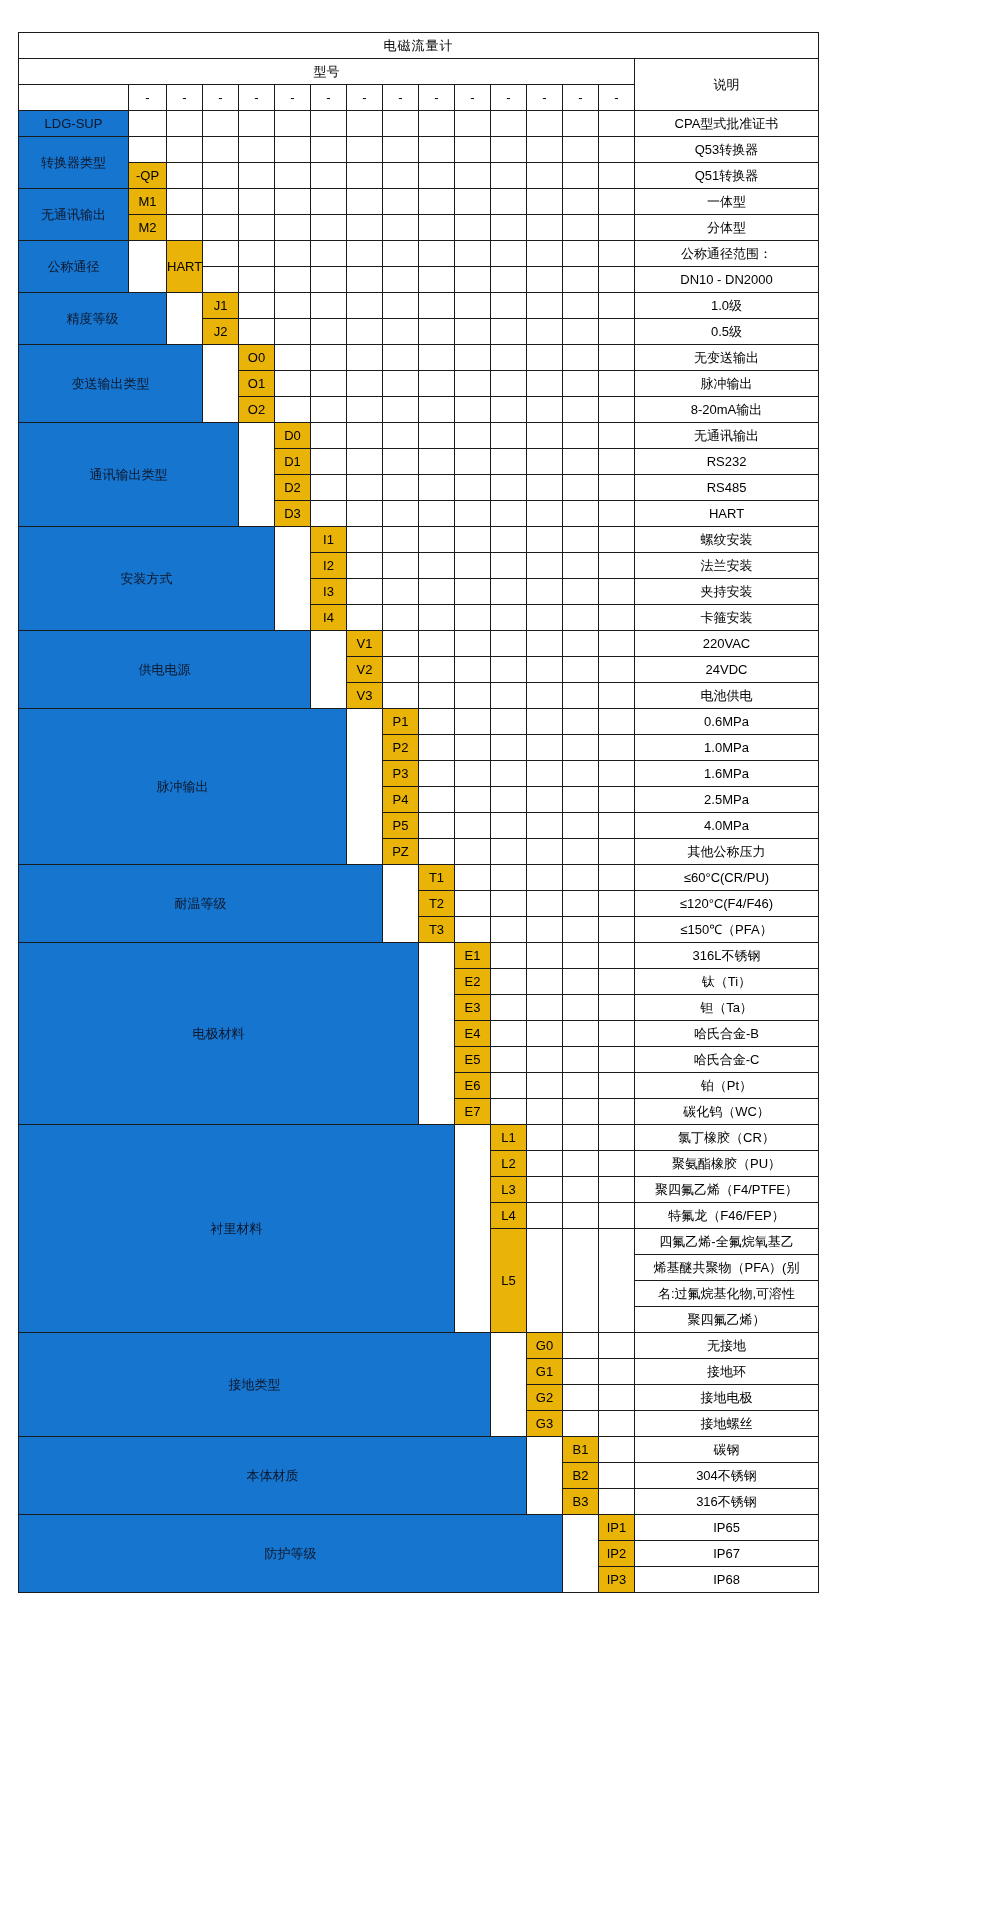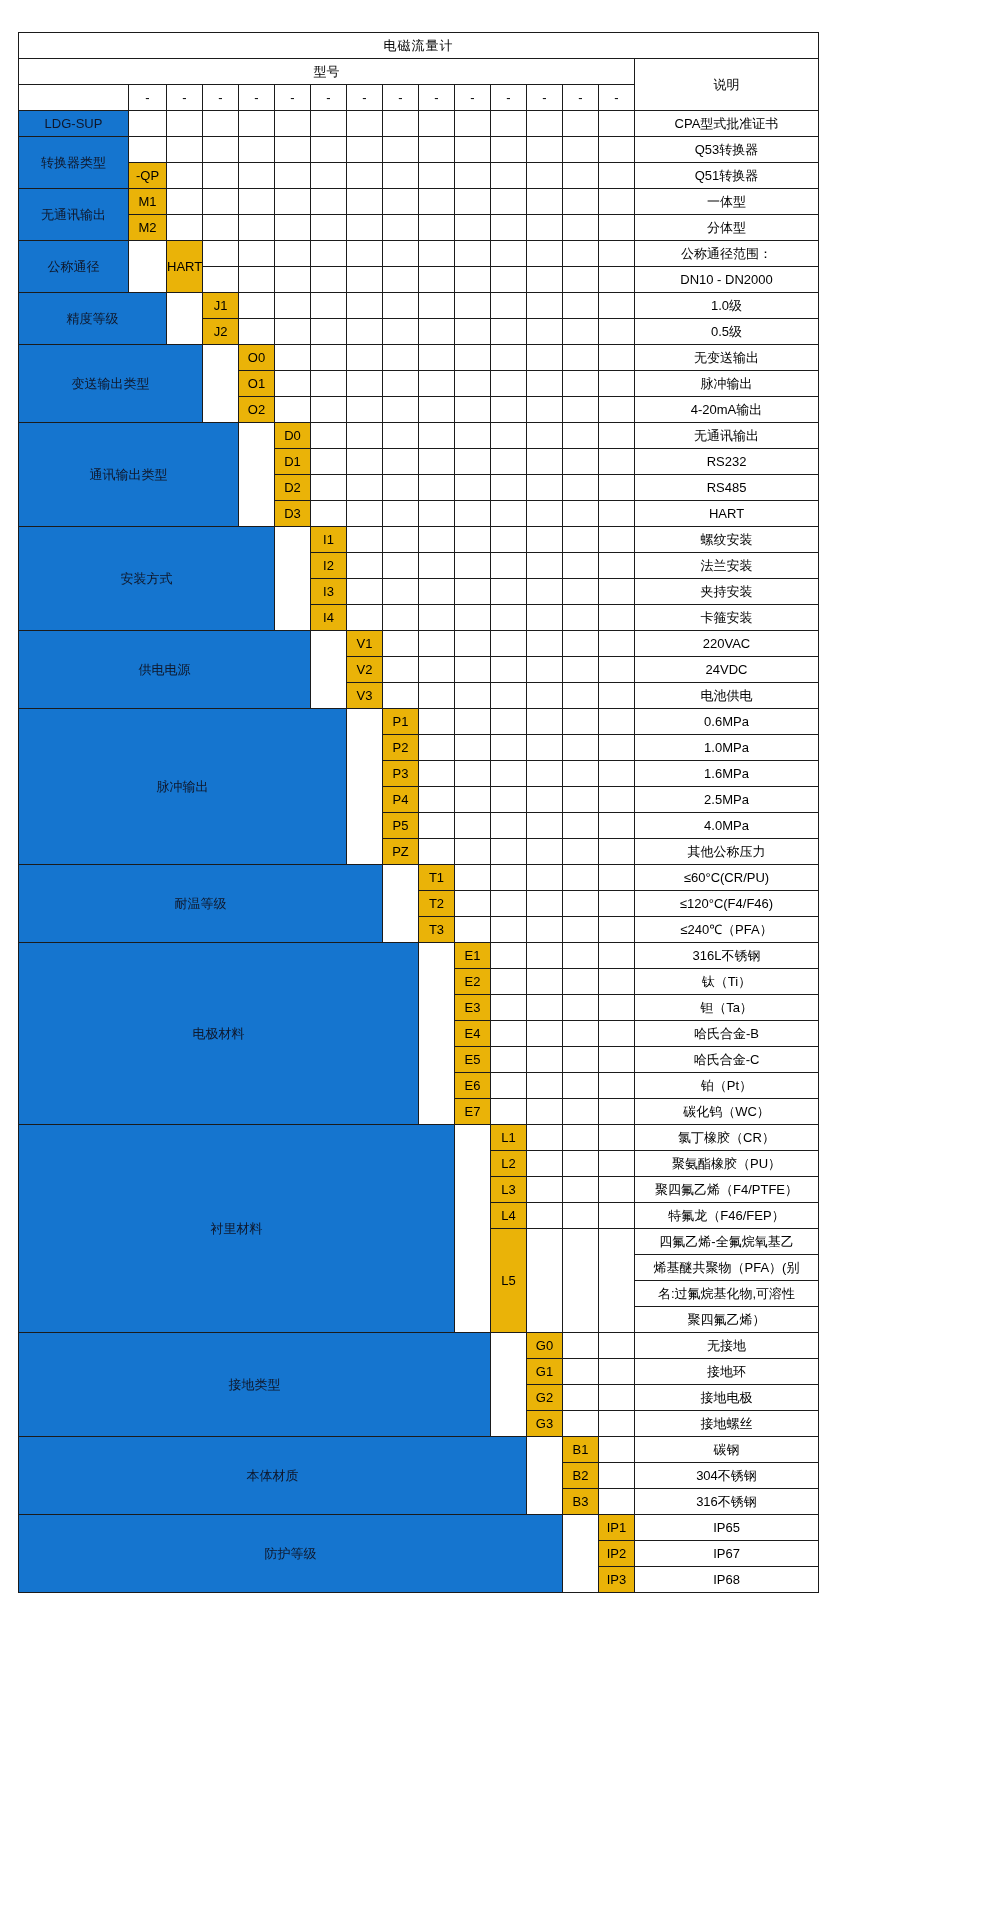--- a/index.html
+++ b/index.html
@@ -332,7 +332,7 @@
         <td class="empty"></td>
         <td class="empty"></td>
         <td class="empty"></td>
-        <td class="desc">4-20mA输出</td>
+        <td class="desc">8-20mA输出</td>
       </tr>
 
       <tr>

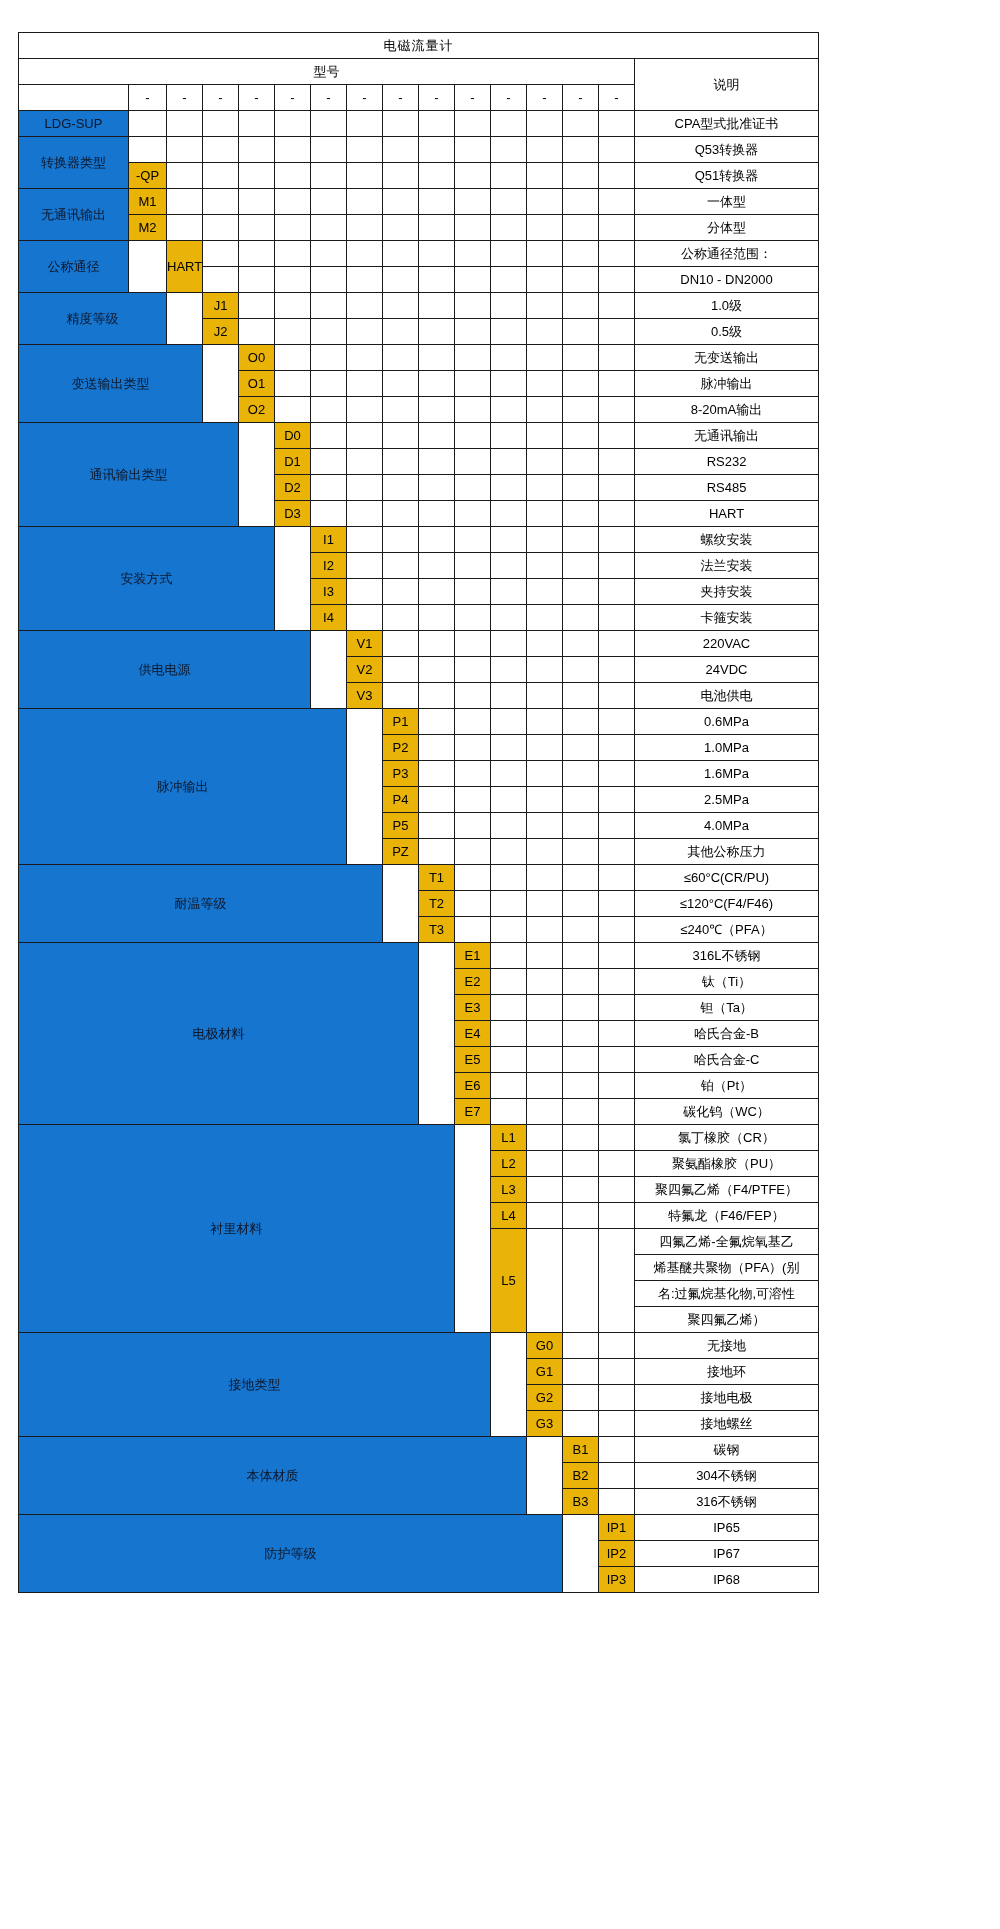--- a/index.html
+++ b/index.html
@@ -567,7 +567,7 @@
         <td class="empty"></td>
         <td class="empty"></td>
         <td class="empty"></td>
-        <td class="desc">≤240℃（PFA）</td>
+        <td class="desc">≤150℃（PFA）</td>
       </tr>
 
       <tr>

